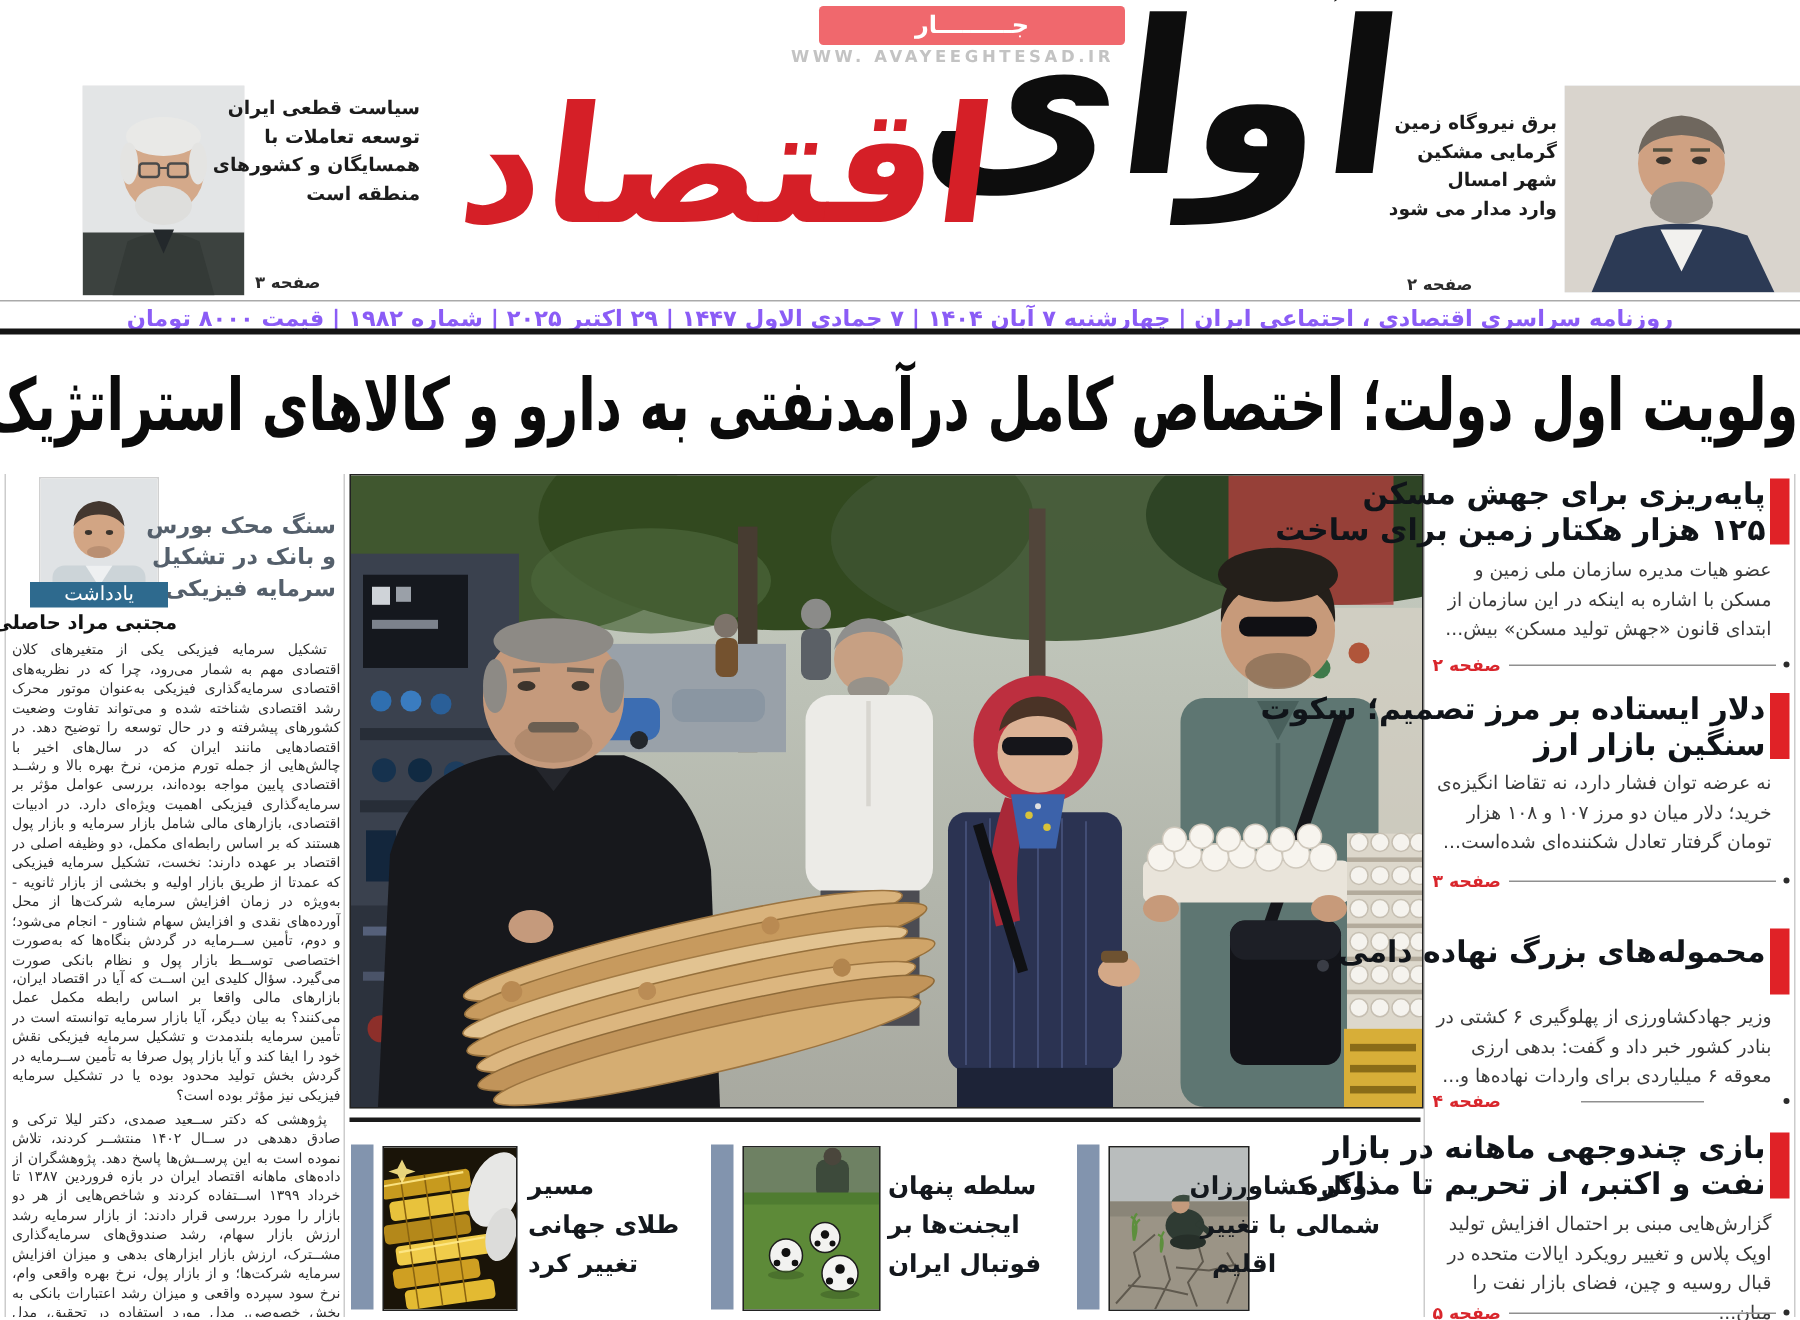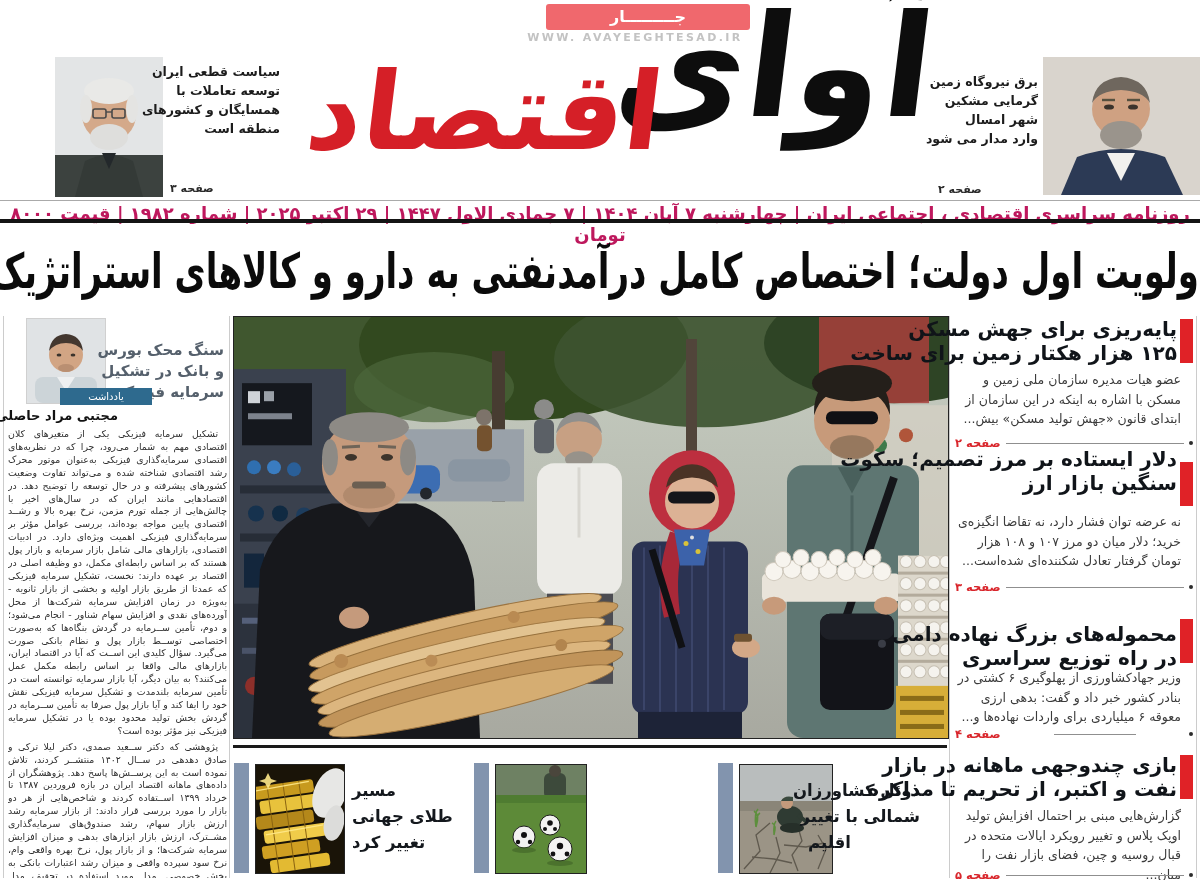--- a/index.html
+++ b/index.html
@@ -22,7 +22,7 @@
   .ear-page{font-size:11px;color:#2a2a2a;font-weight:bold;}
   .rule-thin{background:#aaaaaa;height:1px;}
   .rule-thick{background:#141414;}
-  .dateline{left:0;right:0;top:203px;text-align:center;font-size:18px;font-weight:bold;color:#be185d;}
+  .dateline{left:0;right:0;top:203px;text-align:center;font-size:15px;font-weight:bold;color:#8b5cf6;}
   
   .headline{left:10px;right:10px;top:234px;height:74px;display:flex;align-items:center;justify-content:center;
             font-size:34px;font-weight:bold;color:#0b0b0b;white-space:nowrap;transform:scaleY(1.42);}

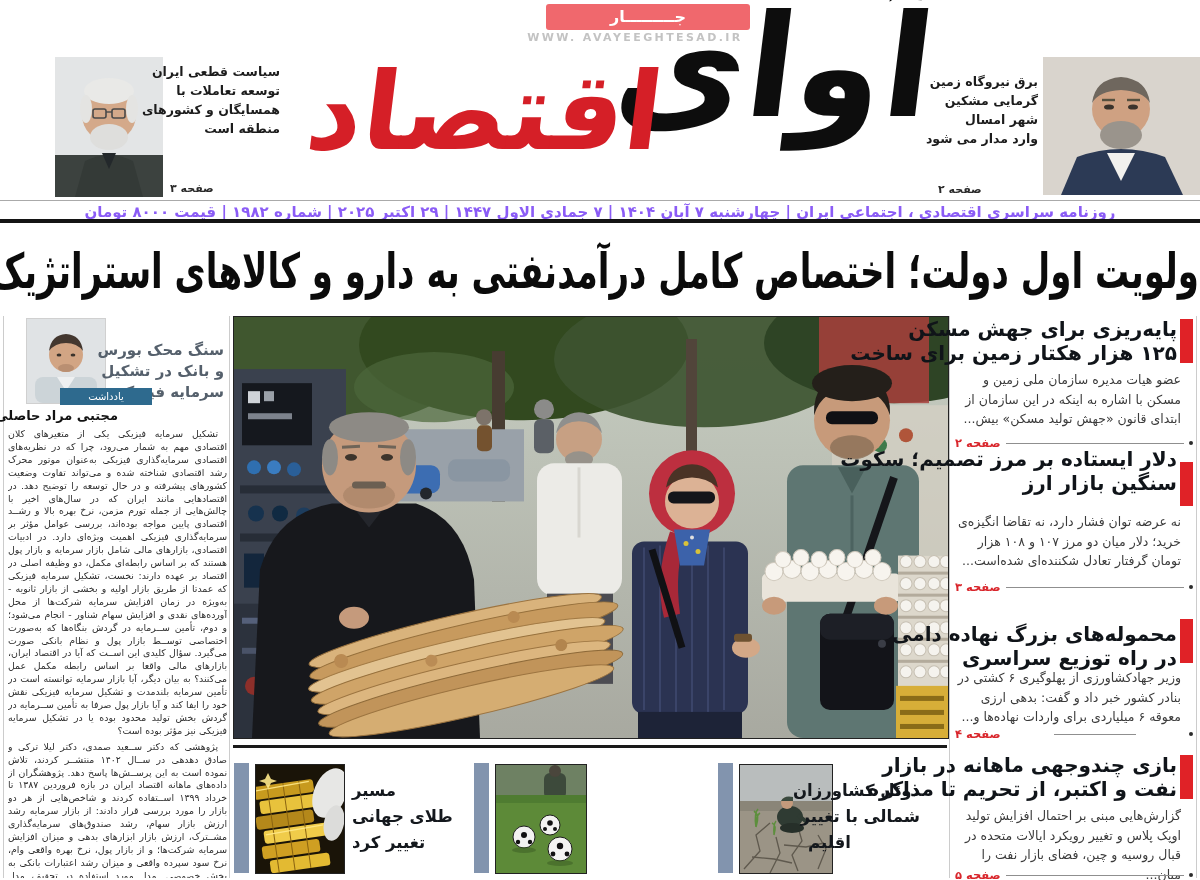--- a/index.html
+++ b/index.html
@@ -31,7 +31,7 @@
   
   .note-title{font-size:15px;font-weight:bold;color:#55606c;line-height:21px;text-align:right;}
   .note-title div{white-space:nowrap;}
-  .note-badge{background:#2e6a8e;color:#fff;font-size:10px;text-align:center;line-height:17px;height:17px;margin-left:40px;}
+  .note-badge{background:#2e6a8e;color:#fff;font-size:13px;text-align:center;line-height:17px;height:17px;}
   .note-author{font-size:13px;font-weight:bold;color:#121212;text-align:right;white-space:nowrap;}
   .note-body{font-size:9.4px;line-height:12.9px;text-align:justify;color:#2e2e2e;overflow:hidden;}
   .note-body p{margin:0 0 3px 0;text-indent:9px;}

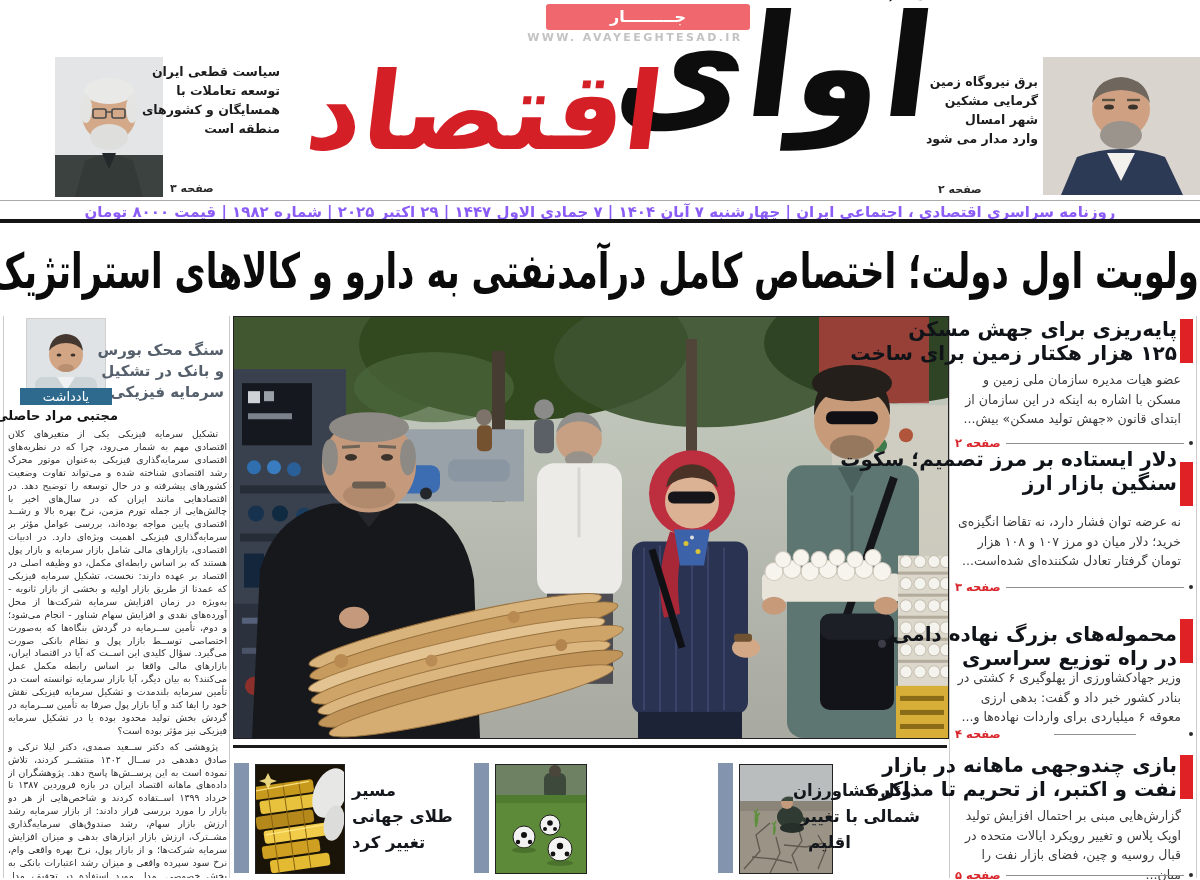--- a/index.html
+++ b/index.html
@@ -437,7 +437,7 @@
   </div>
 
   <div class="abs red-bar" style="left:1180px;top:462px;height:44px;"></div>
-  <div class="abs rc-title" style="left:955px;top:447px;">
+  <div class="abs rc-title" style="left:955px;top:460px;">
     <div>دلار ایستاده بر مرز تصمیم؛ سکوت</div>
     <div>سنگین بازار ارز</div>
   </div>

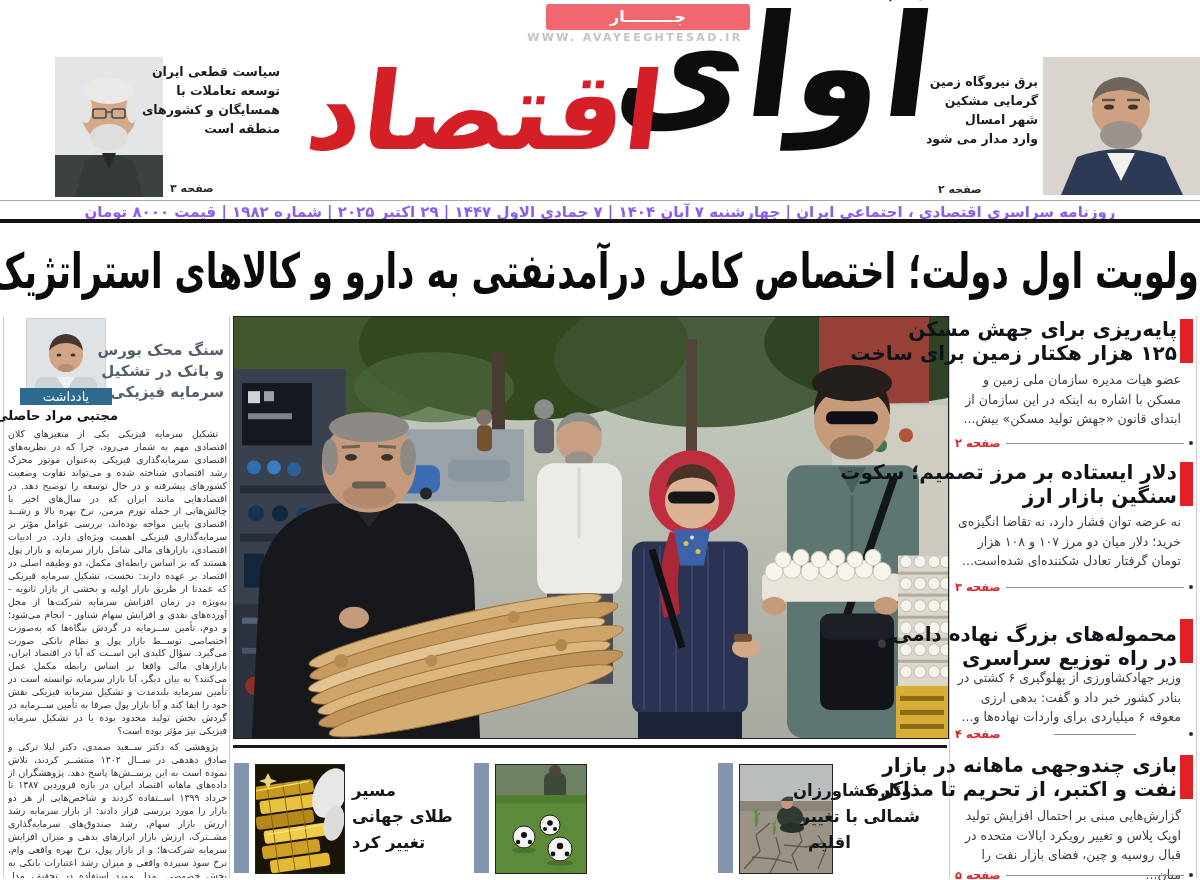--- a/index.html
+++ b/index.html
@@ -451,7 +451,6 @@
   <div class="abs red-bar" style="left:1180px;top:619px;height:44px;"></div>
   <div class="abs rc-title" style="left:955px;top:622px;">
     <div>محموله‌های بزرگ نهاده دامی</div>
-    <div>در راه توزیع سراسری</div>
   </div>
   <div class="abs rc-body" style="left:955px;top:668px;">وزیر جهادکشاورزی از پهلوگیری ۶ کشتی در بنادر کشور خبر داد و گفت: بدهی ارزی معوقه ۶ میلیاردی برای واردات نهاده‌ها و...</div>
   <div class="abs pageref" style="left:955px;top:727px;gap:48px;">

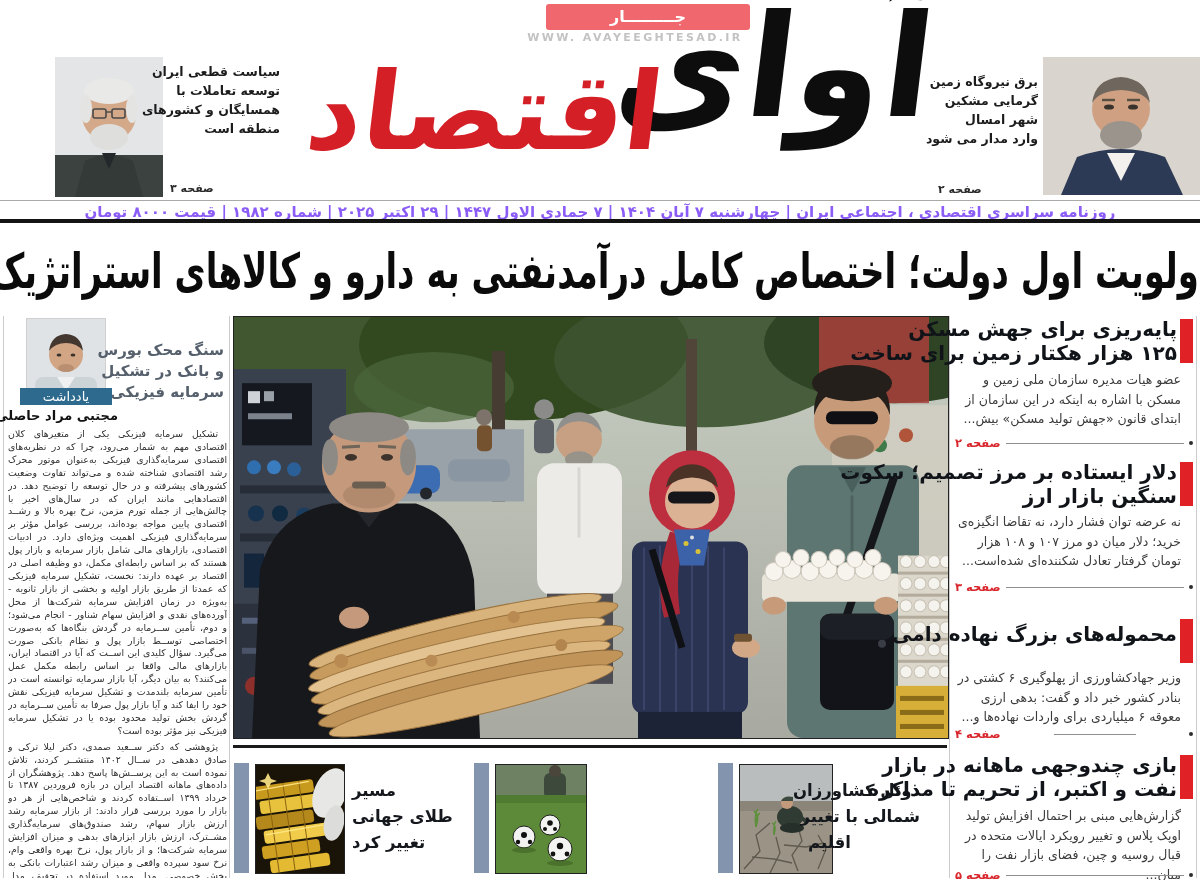--- a/index.html
+++ b/index.html
@@ -391,6 +391,11 @@
       <ellipse cx="64" cy="98" rx="13" ry="3" fill="#3f6326" opacity=".6"></ellipse>
     </svg>
   </div>
+  <div class="abs mini-title" style="left:592px;top:778px;width:112px;">
+    <div>سلطه پنهان</div>
+    <div>ایجنت‌ها بر</div>
+    <div>فوتبال ایران</div>
+  </div>
 
   <div class="abs slate-bar" style="left:234px;top:763px;height:110px;"></div>
   <div class="abs photo" style="left:255px;top:764px;width:88px;height:108px;">

